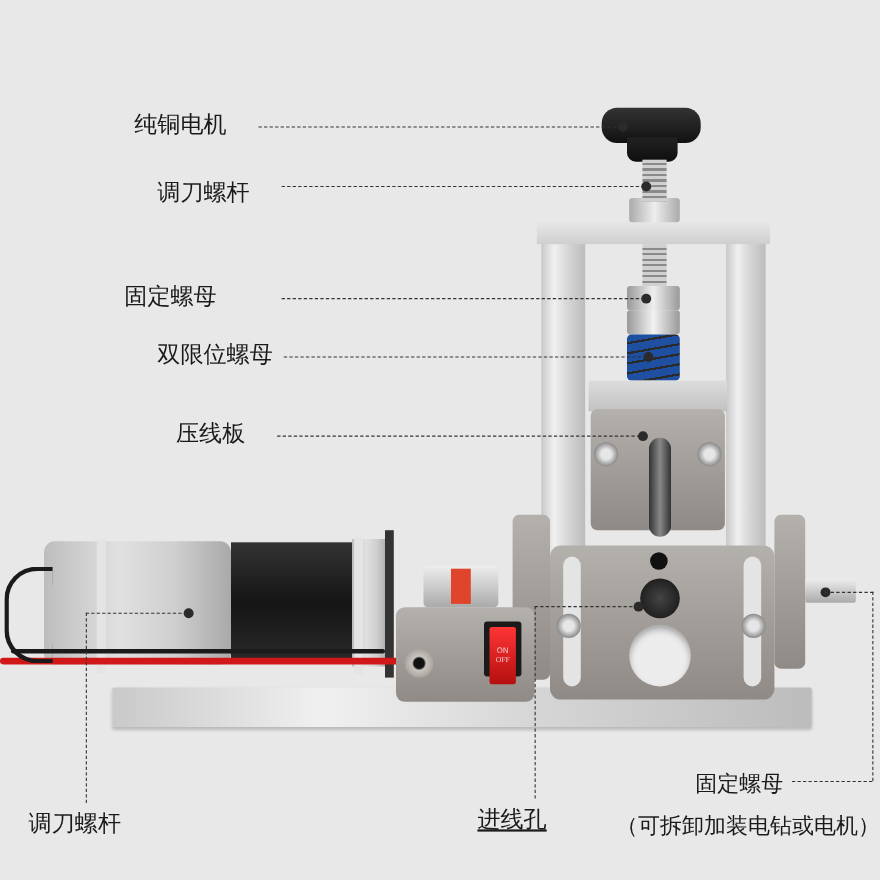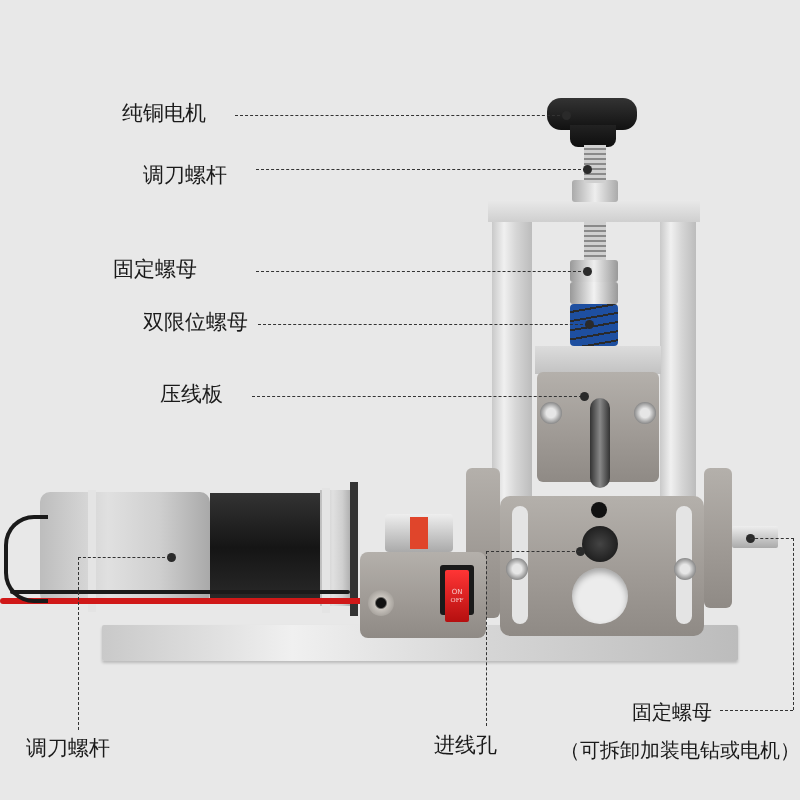--- a/index.html
+++ b/index.html
@@ -115,7 +115,7 @@
 <div class="dot" style="left:580px;top:551px;"></div>
 <div class="hline" style="left:486px;top:551px;width:94px;"></div>
 <div class="vline" style="left:486px;top:551px;height:175px;"></div>
-<div class="label" style="left:434px;top:735px;">进线孔</div>
+<div class="label" style="left:434px;top:735px;text-decoration:underline;">进线孔</div>
 
 <div class="dot" style="left:750px;top:538px;"></div>
 <div class="hline" style="left:750px;top:538px;width:44px;"></div>

